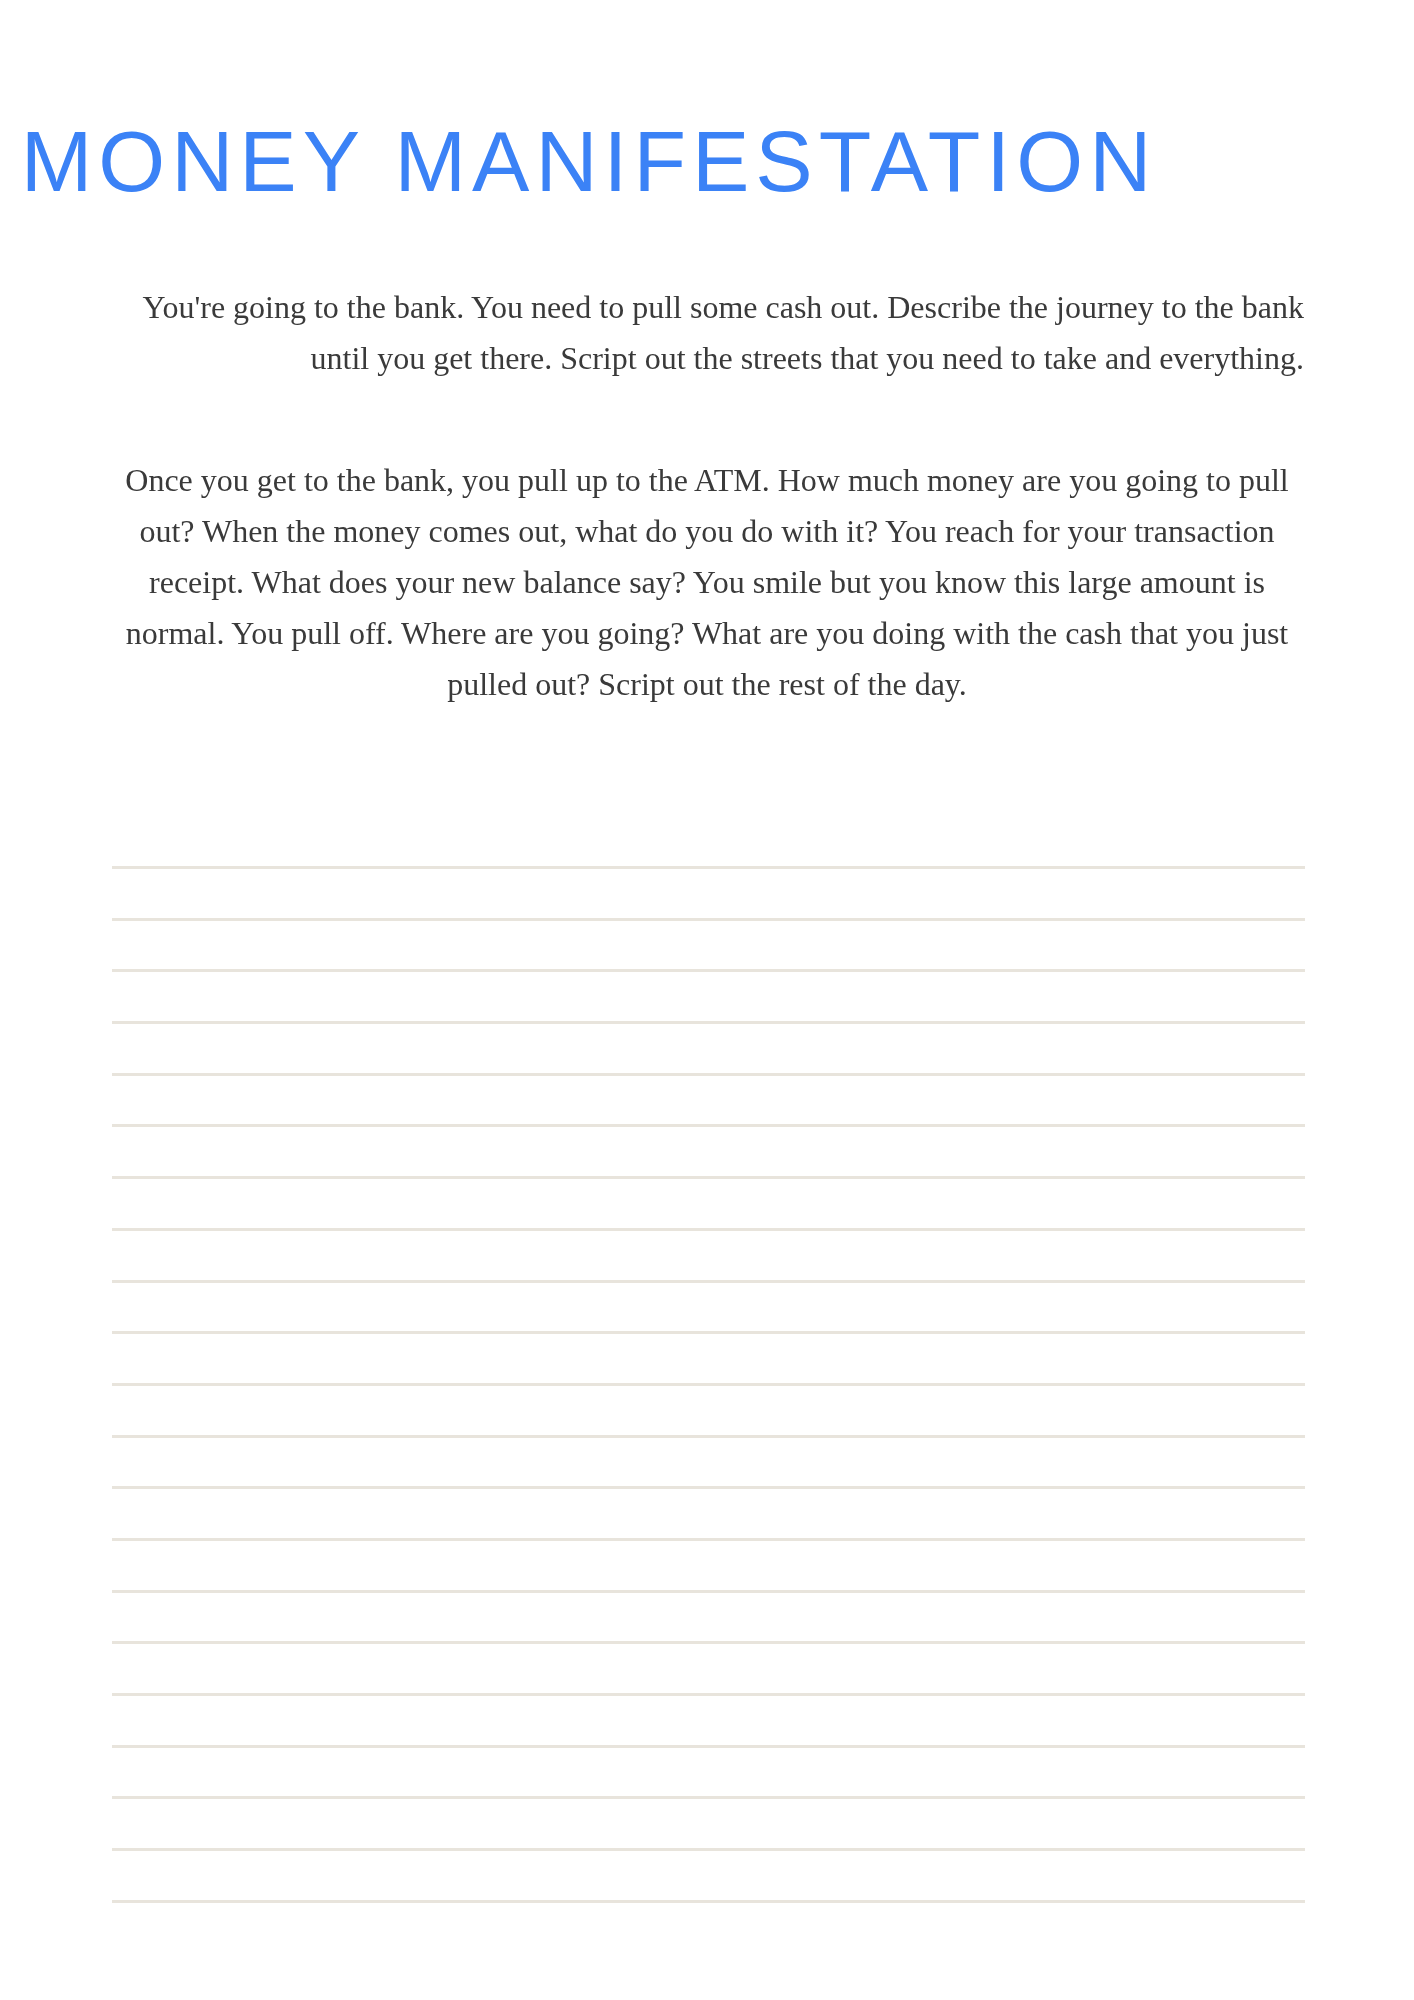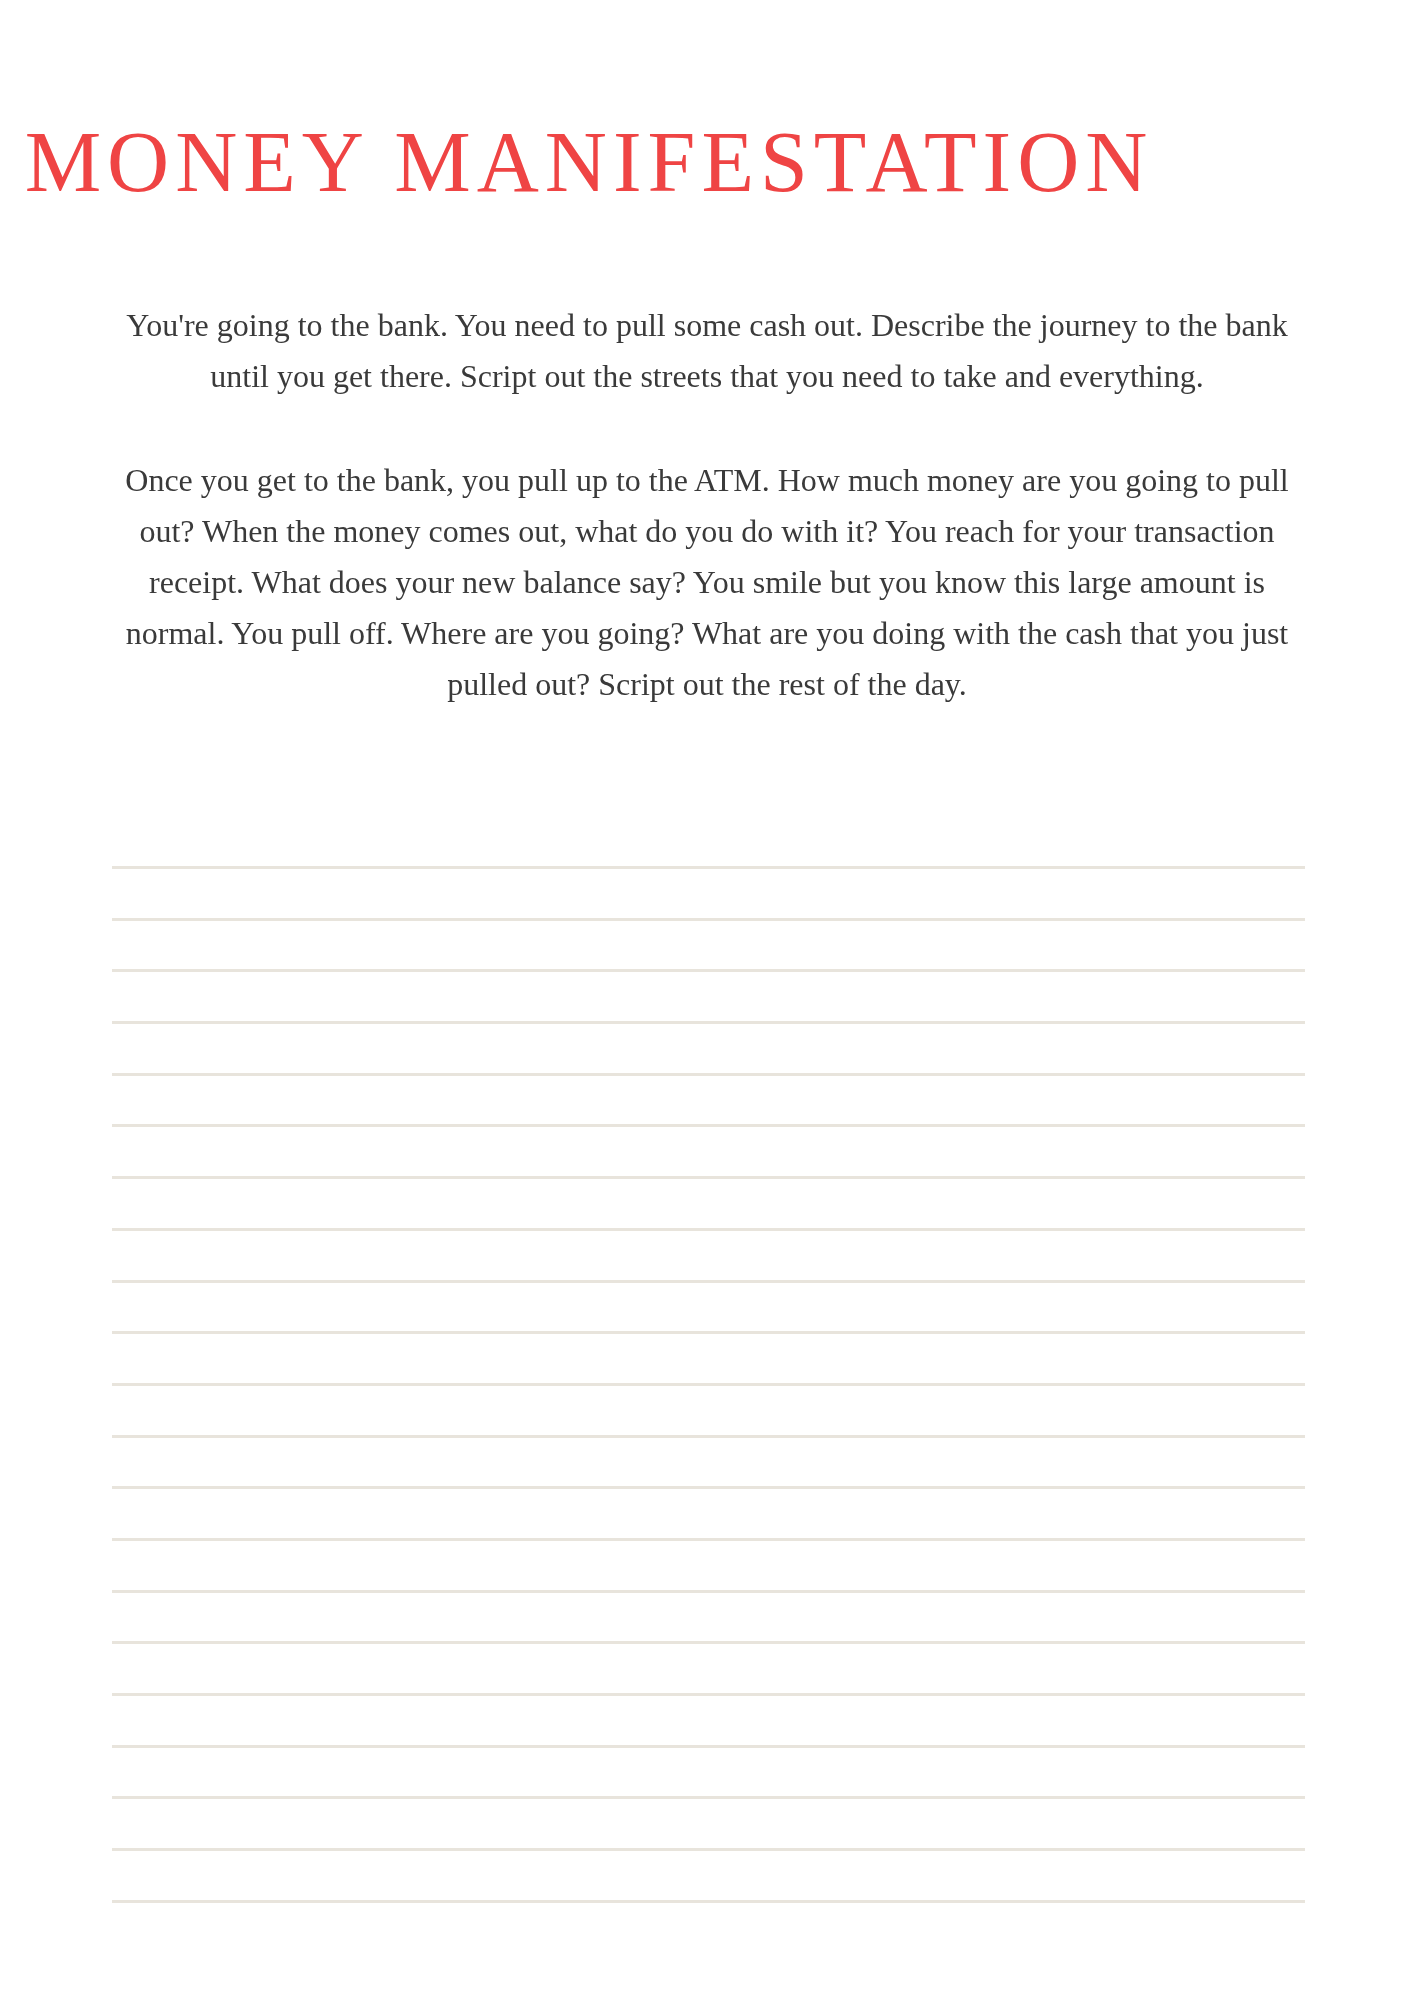--- a/index.html
+++ b/index.html
@@ -5,7 +5,7 @@
   html,body{margin:0;padding:0;background:#fff;}
   body{width:1414px;height:2000px;position:relative;overflow:hidden;}
   .title{position:absolute;left:0;width:1178px;top:112px;text-align:center;
-    font-family:Liberation Serif, serif;font-size:86px;letter-spacing:6px;color:#ef4444;font-weight:normal;margin:0;}
+    font-family:Liberation Sans, sans-serif;font-size:86px;letter-spacing:6px;color:#3b82f6;font-weight:normal;margin:0;}
   .para{position:absolute;left:110px;width:1194px;text-align:center;
     font-family:"Liberation Serif","DejaVu Serif",serif;font-size:32px;line-height:51px;color:#3a3a3a;margin:0;}
   .p1{top:300px;}

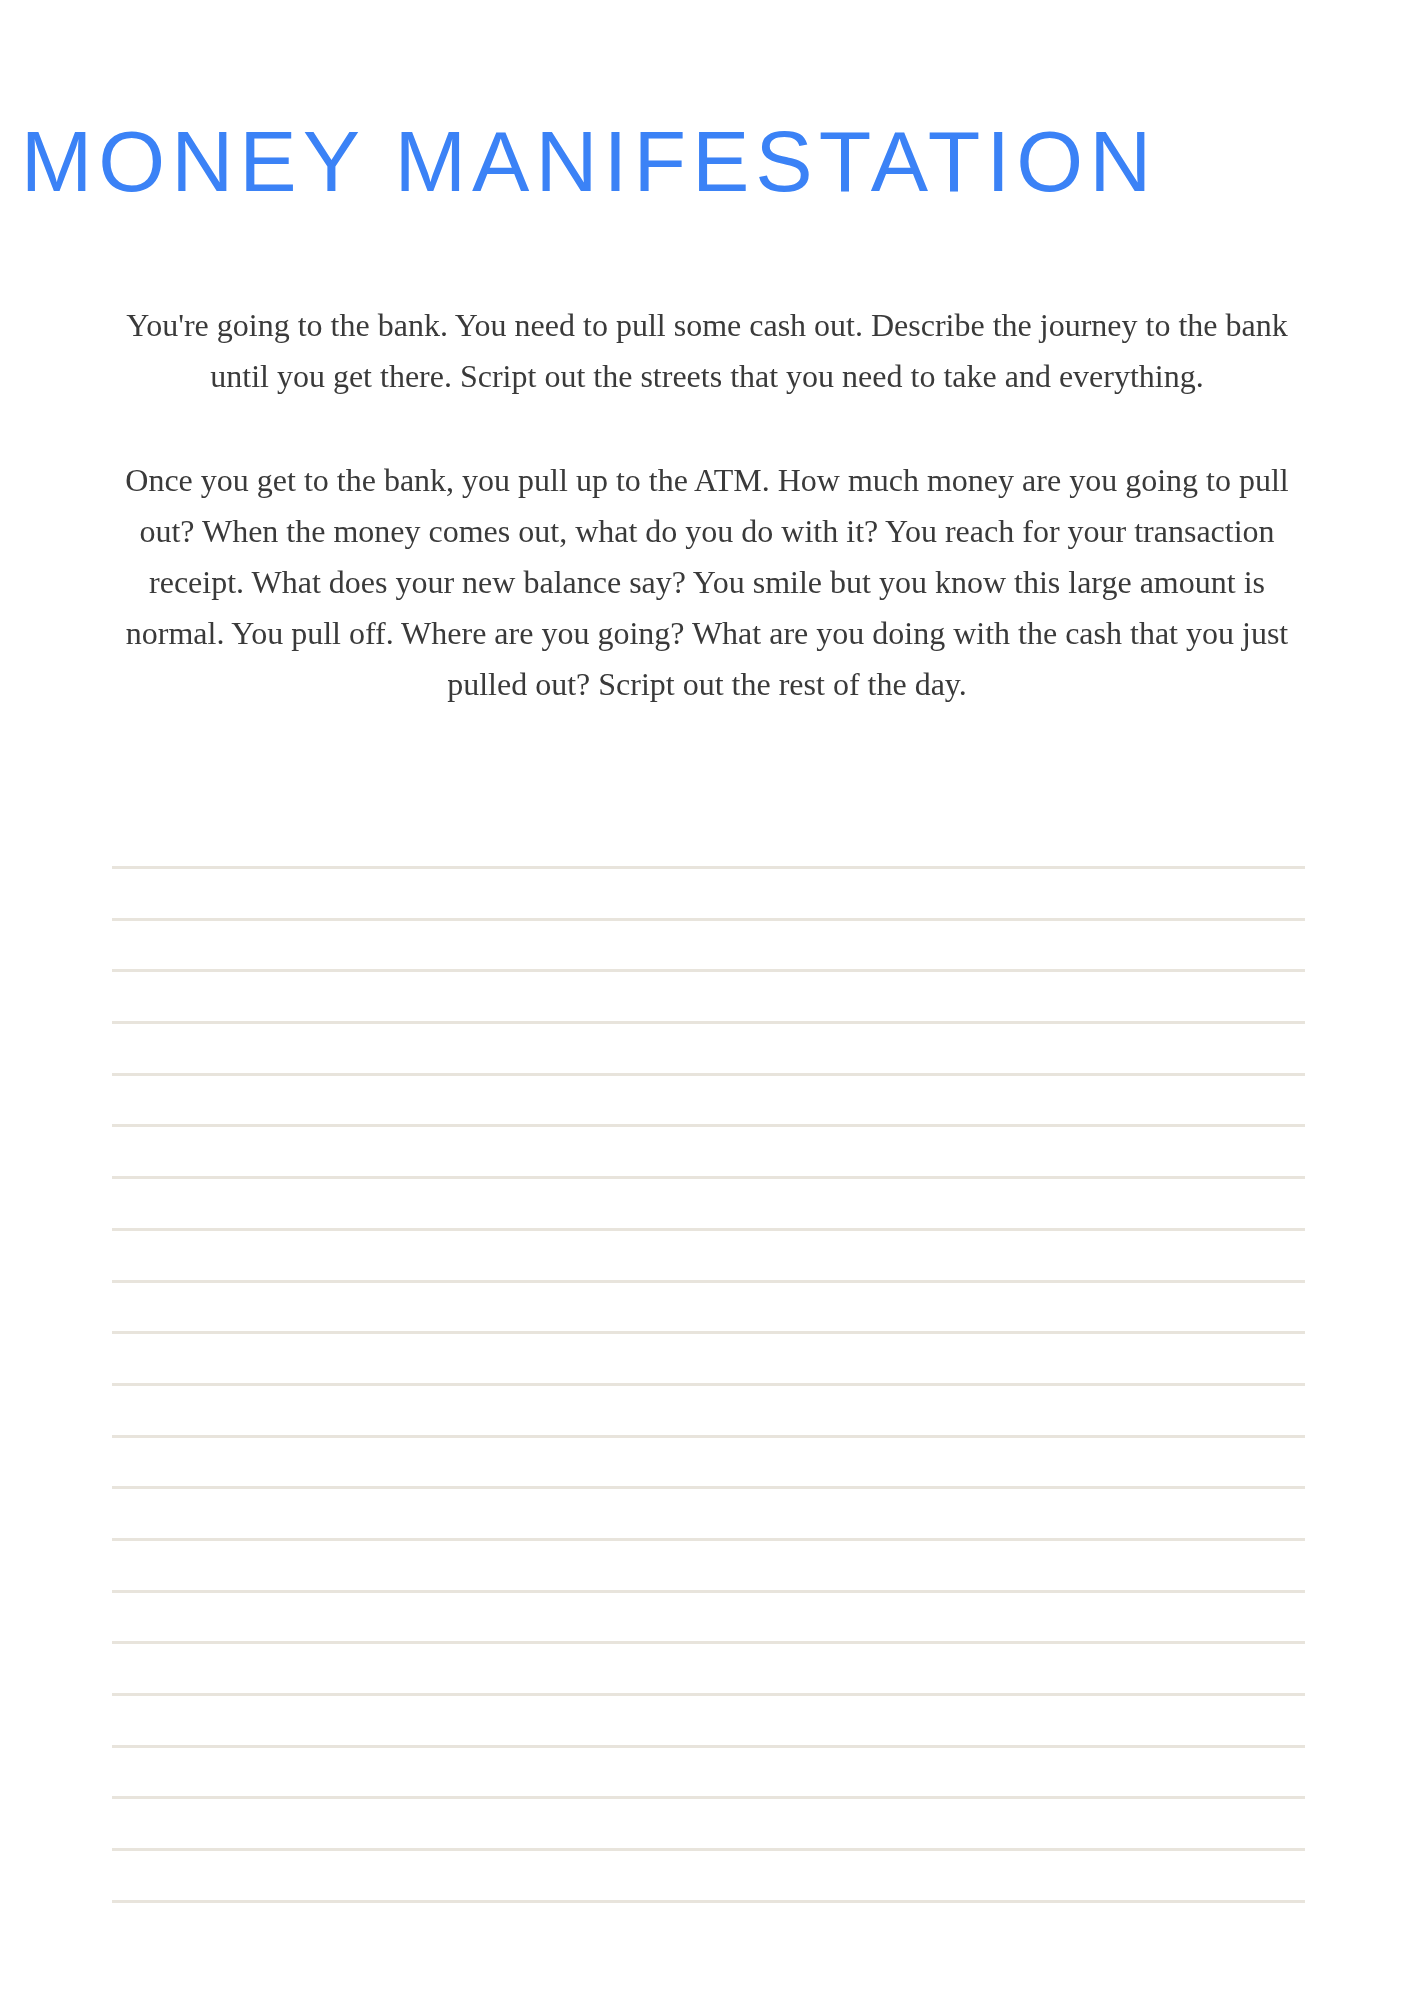--- a/index.html
+++ b/index.html
@@ -8,7 +8,7 @@
     font-family:Liberation Sans, sans-serif;font-size:86px;letter-spacing:6px;color:#3b82f6;font-weight:normal;margin:0;}
   .para{position:absolute;left:110px;width:1194px;text-align:center;
     font-family:"Liberation Serif","DejaVu Serif",serif;font-size:32px;line-height:51px;color:#3a3a3a;margin:0;}
-  .p1{top:300px;}
+  .p1{top:282px;text-align:right;}
   .p2{top:455px;}
   .lines{position:absolute;left:112px;width:1193px;top:866px;}
   .line{height:3px;background:#e8e4dc;margin-bottom:48.7px;}

